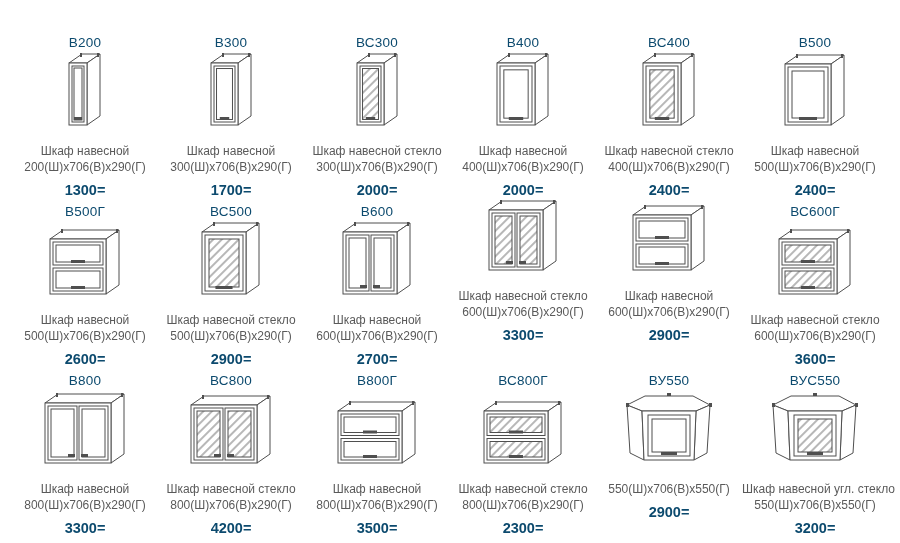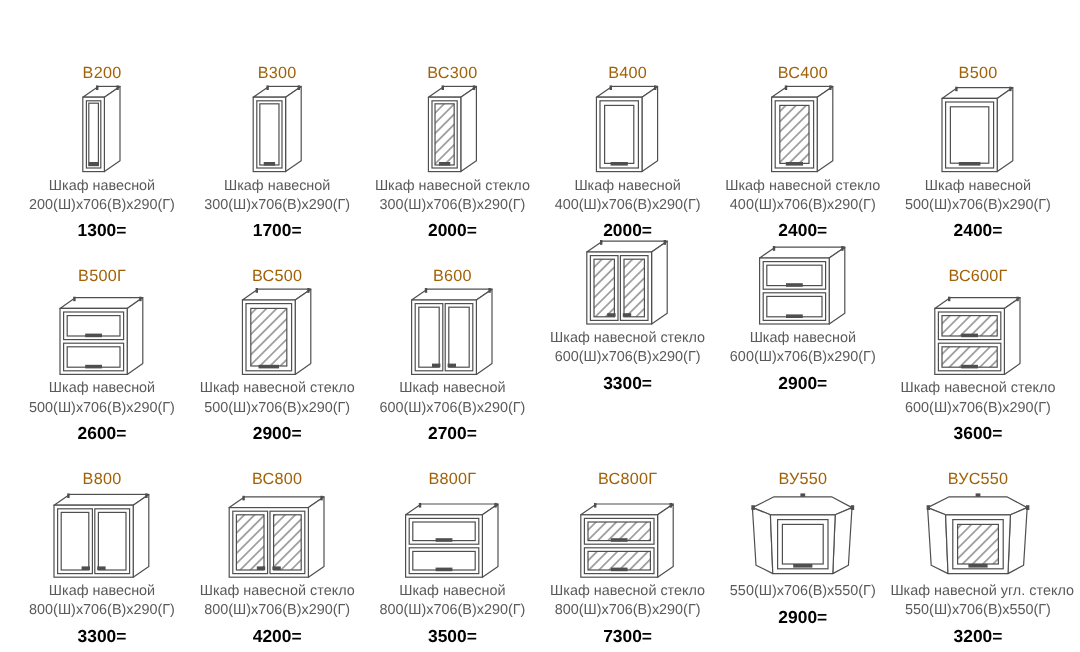--- a/index.html
+++ b/index.html
@@ -14,7 +14,7 @@
     padding-top:26px;
   }
   .cell{height:169px;text-align:center;}
-  .code{margin-top:27px;font-size:13.5px;color:#a16207;letter-spacing:.2px;}
+  .code{margin-top:9px;font-size:13.5px;color:#0c4a6e;letter-spacing:.2px;}
   .fig{height:74px;display:flex;align-items:flex-end;justify-content:center;margin-top:3px;}
   .desc{margin-top:1px;font-size:12px;line-height:16px;color:#5a5a5a;}
   .desc div{white-space:nowrap;}

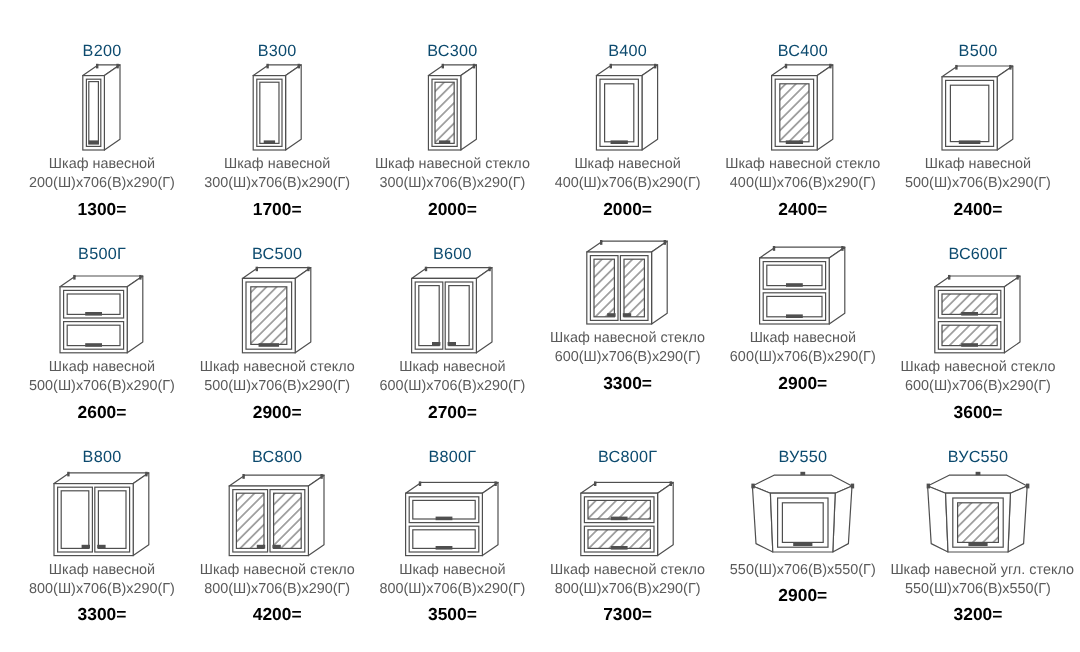--- a/index.html
+++ b/index.html
@@ -16,7 +16,7 @@
   .cell{height:169px;text-align:center;}
   .code{margin-top:9px;font-size:13.5px;color:#0c4a6e;letter-spacing:.2px;}
   .fig{height:74px;display:flex;align-items:flex-end;justify-content:center;margin-top:3px;}
-  .desc{margin-top:1px;font-size:12px;line-height:16px;color:#5a5a5a;}
+  .desc{margin-top:16px;font-size:12px;line-height:16px;color:#5a5a5a;}
   .desc div{white-space:nowrap;}
   .price{margin-top:7px;font-size:14.5px;font-weight:700;color:#000000;}
   svg{display:block;}

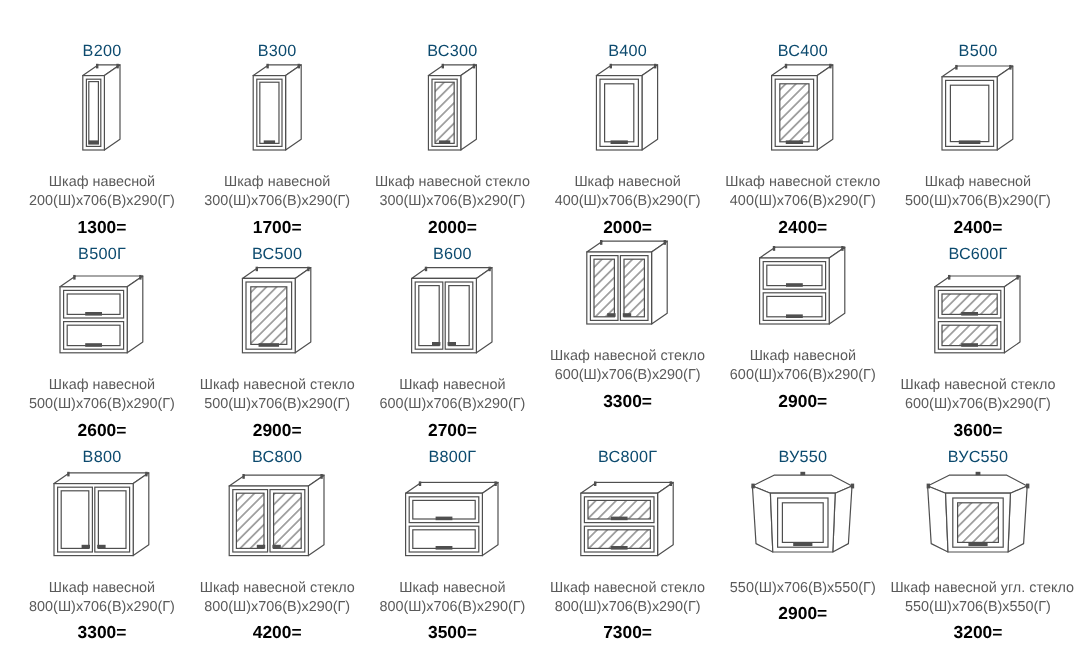--- a/index.html
+++ b/index.html
@@ -18,7 +18,7 @@
   .fig{height:74px;display:flex;align-items:flex-end;justify-content:center;margin-top:3px;}
   .desc{margin-top:16px;font-size:12px;line-height:16px;color:#5a5a5a;}
   .desc div{white-space:nowrap;}
-  .price{margin-top:7px;font-size:14.5px;font-weight:700;color:#000000;}
+  .price{margin-top:7px;font-size:14.5px;font-weight:700;color:#0c4a6e;}
   svg{display:block;}
 </style>
 </head>

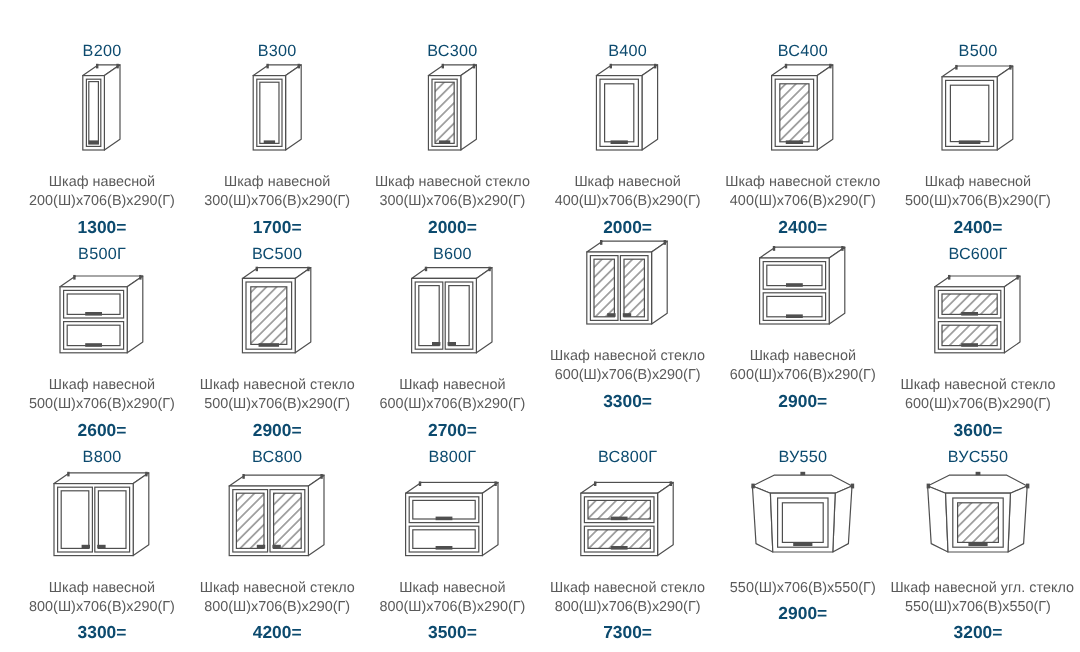--- a/index.html
+++ b/index.html
@@ -392,7 +392,7 @@
       <div>Шкаф навесной стекло</div>
       <div>800(Ш)х706(В)х290(Г)</div>
     </div>
-    <div class="price">7300=</div>
+    <div class="price">2300=</div>
   </div>
 
   <div class="cell">

